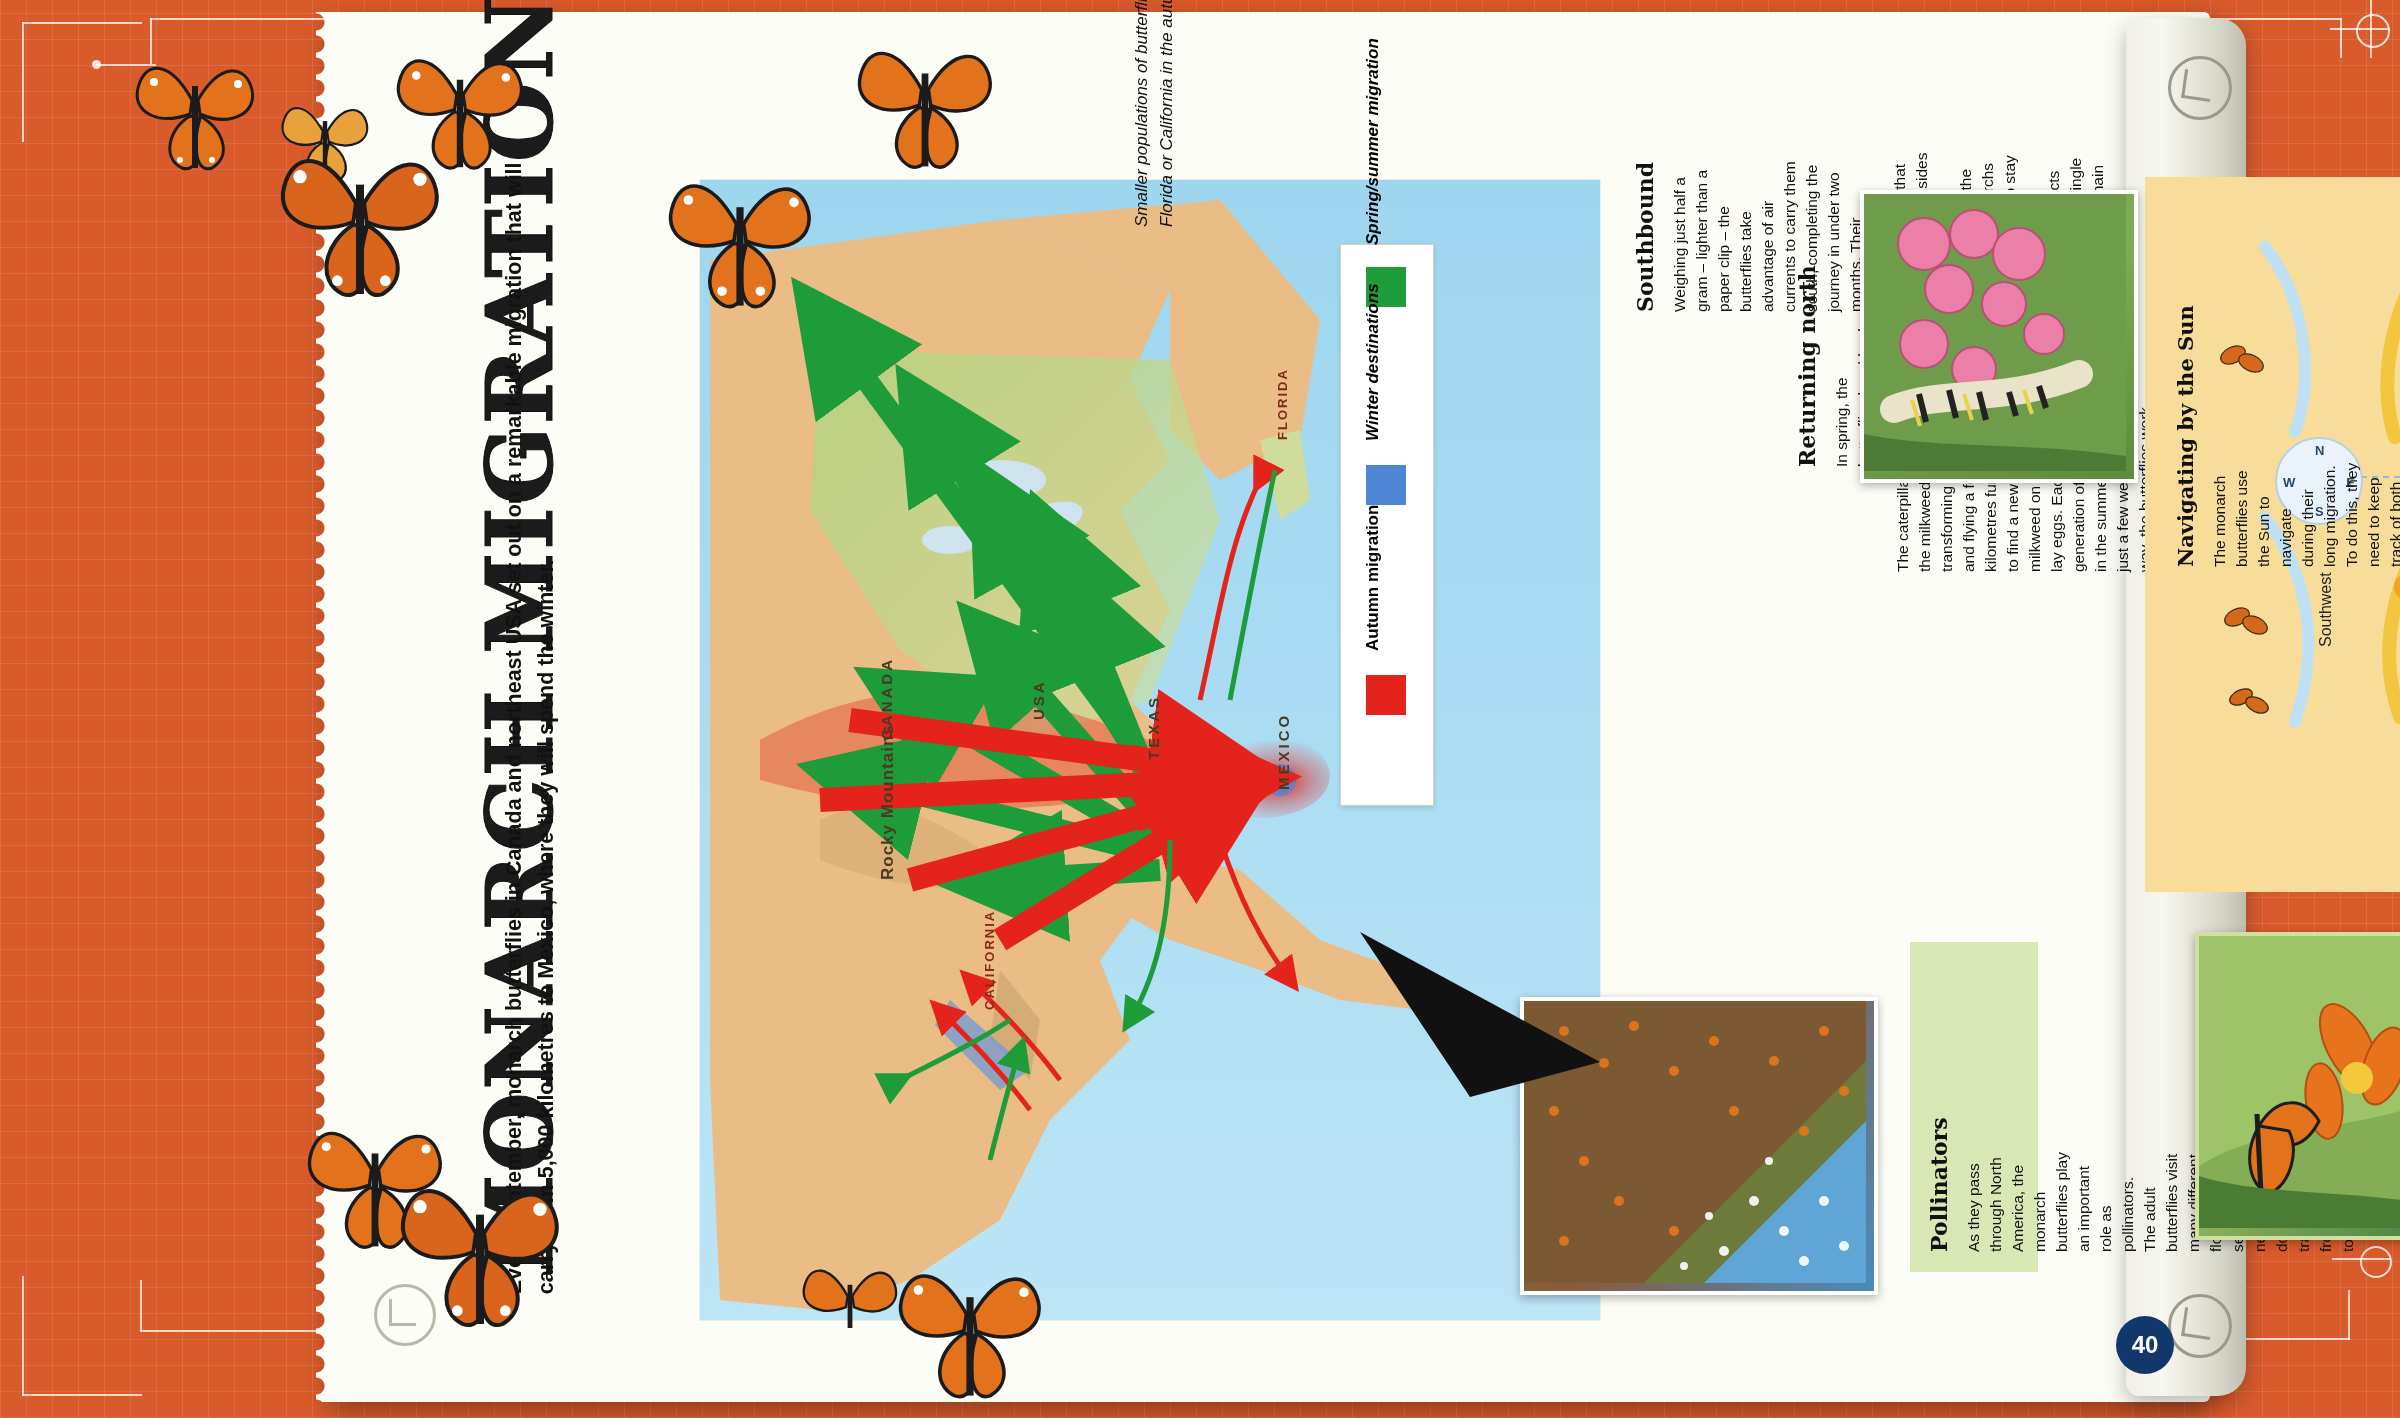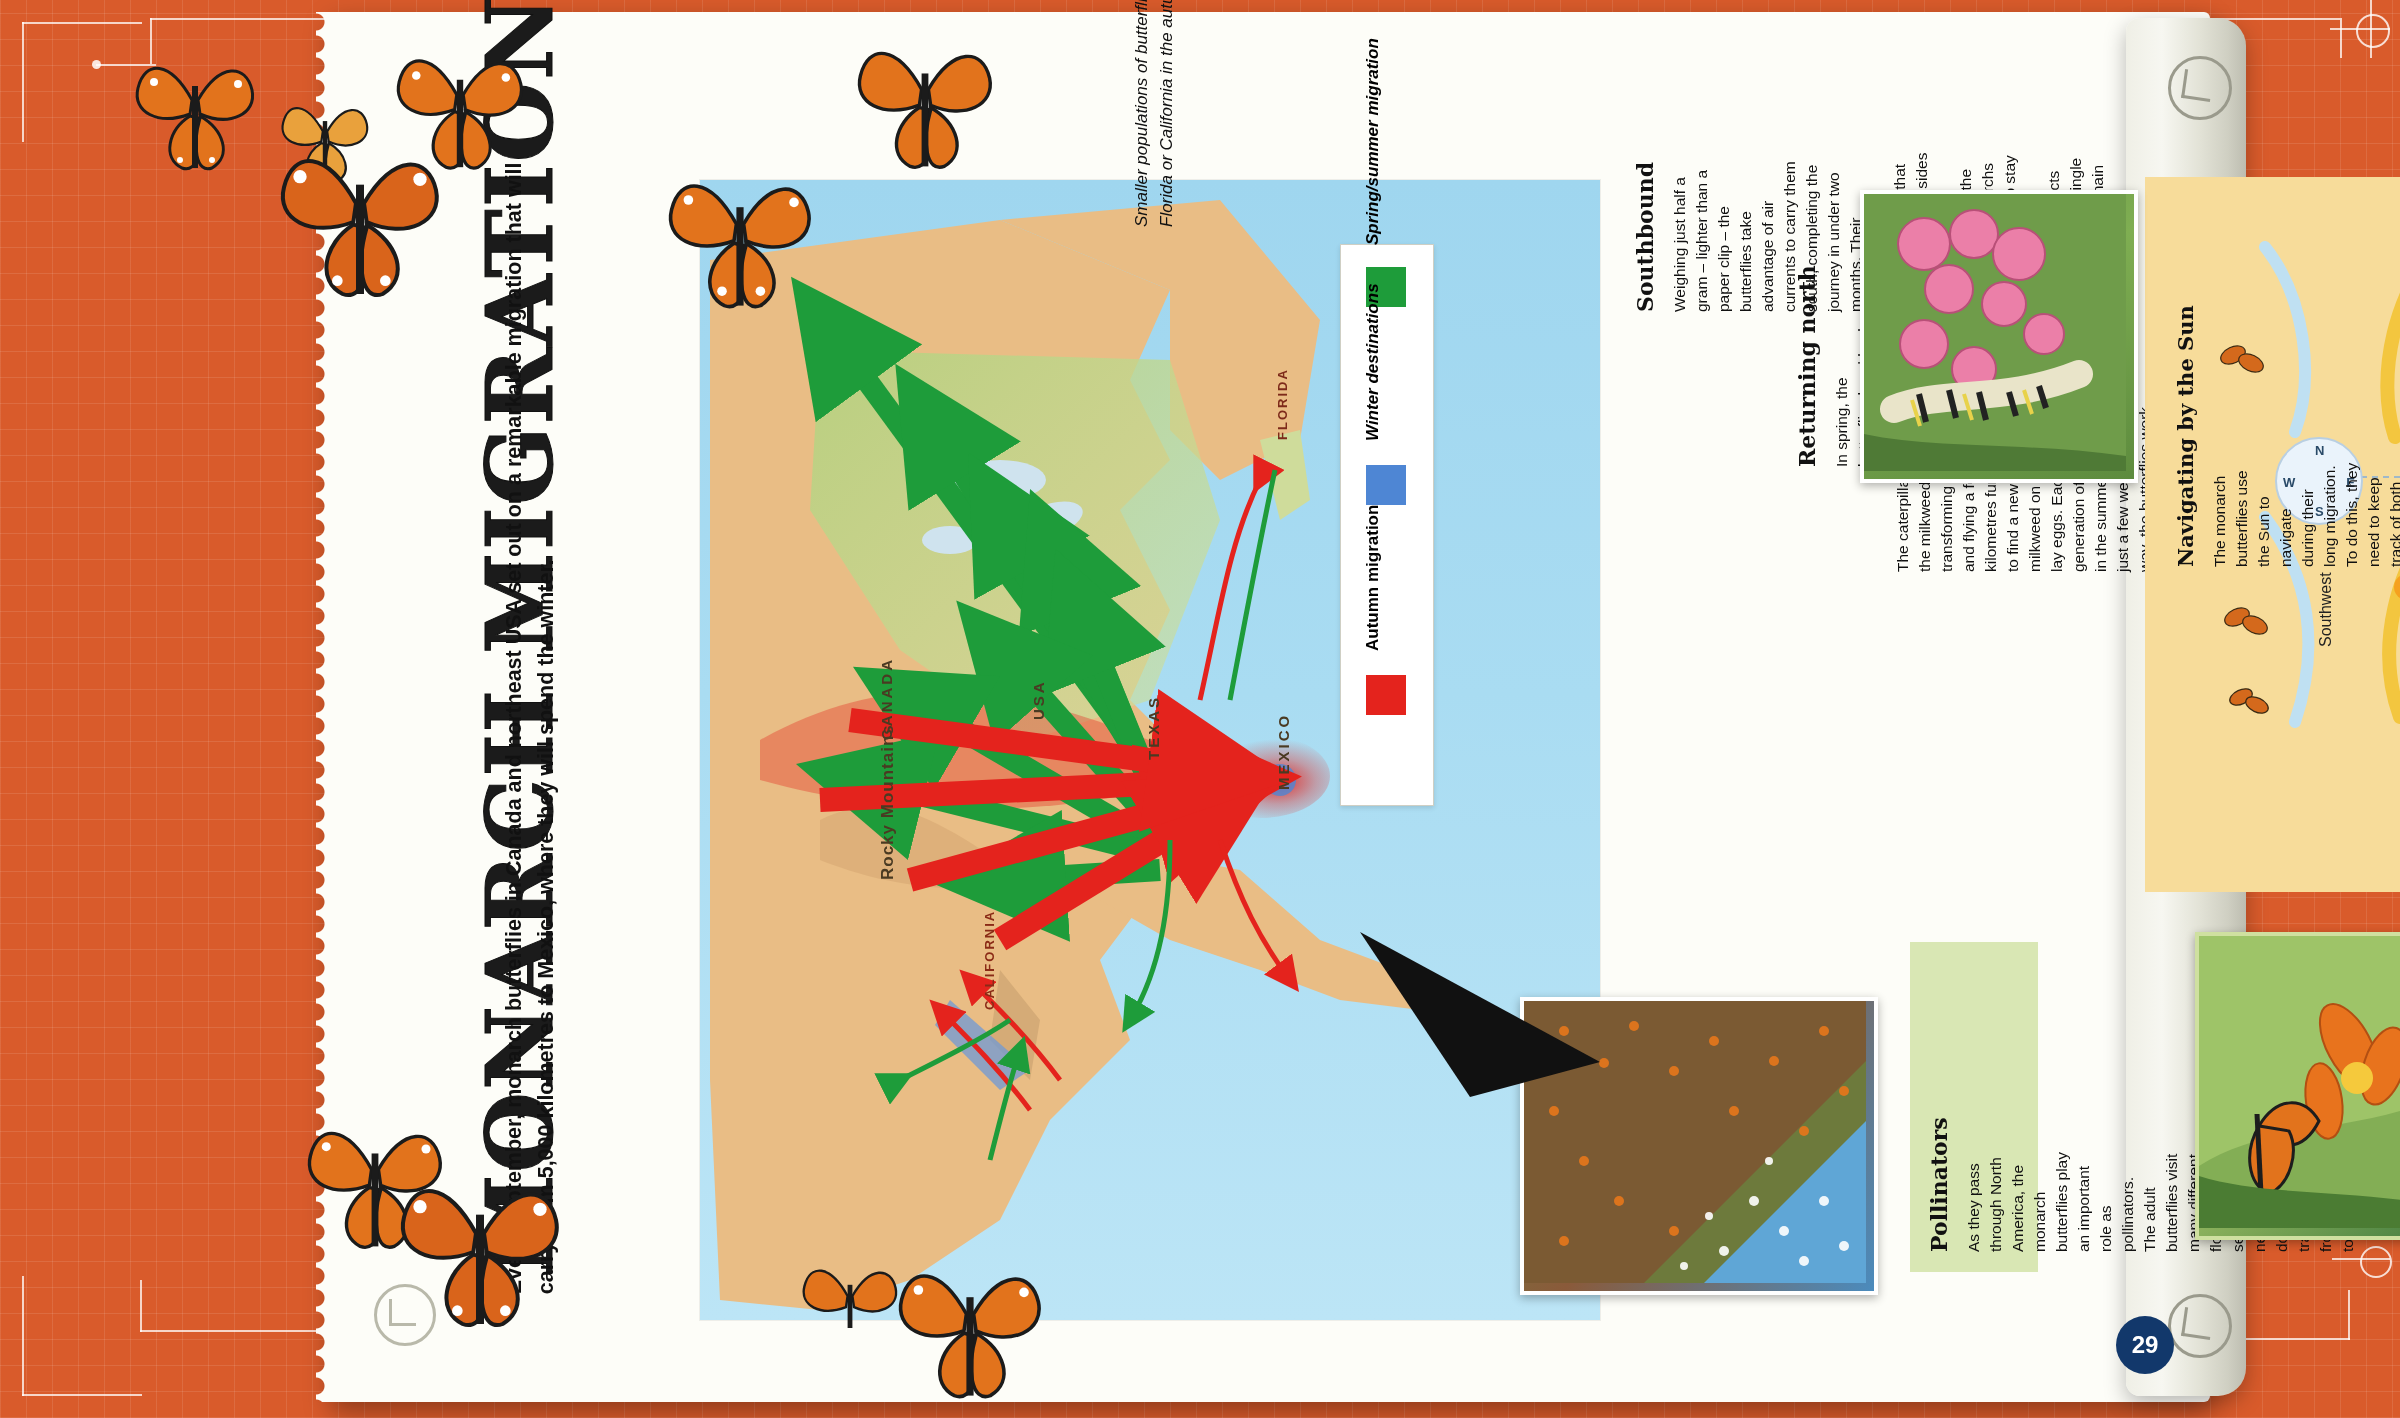--- a/index.html
+++ b/index.html
@@ -482,7 +482,7 @@
     <path d="M10,20 L250,150 L120,185 Z" fill="#111"></path>
   </svg>
 
-  <div class="pagenum">29</div>
+  <div class="pagenum">40</div>
 </div>
 
 <svg class="bf" style="left:120px;top:30px;" width="150" height="150" viewBox="0 0 150 150">

